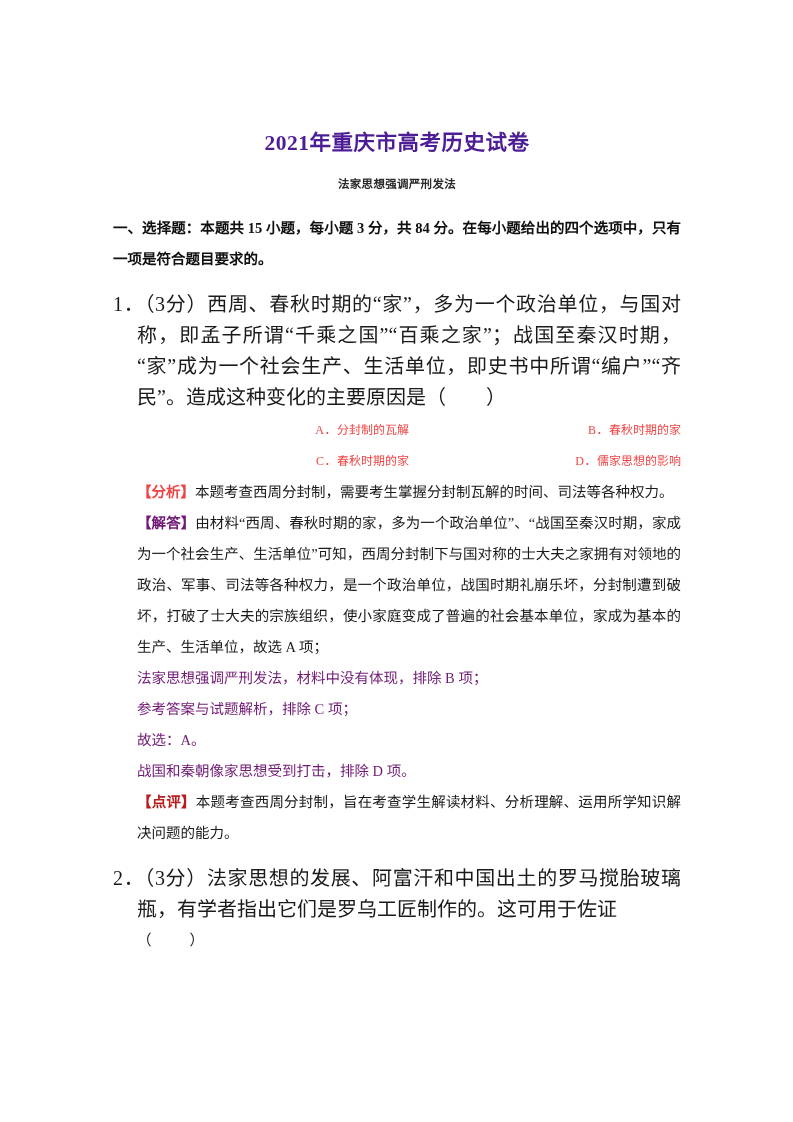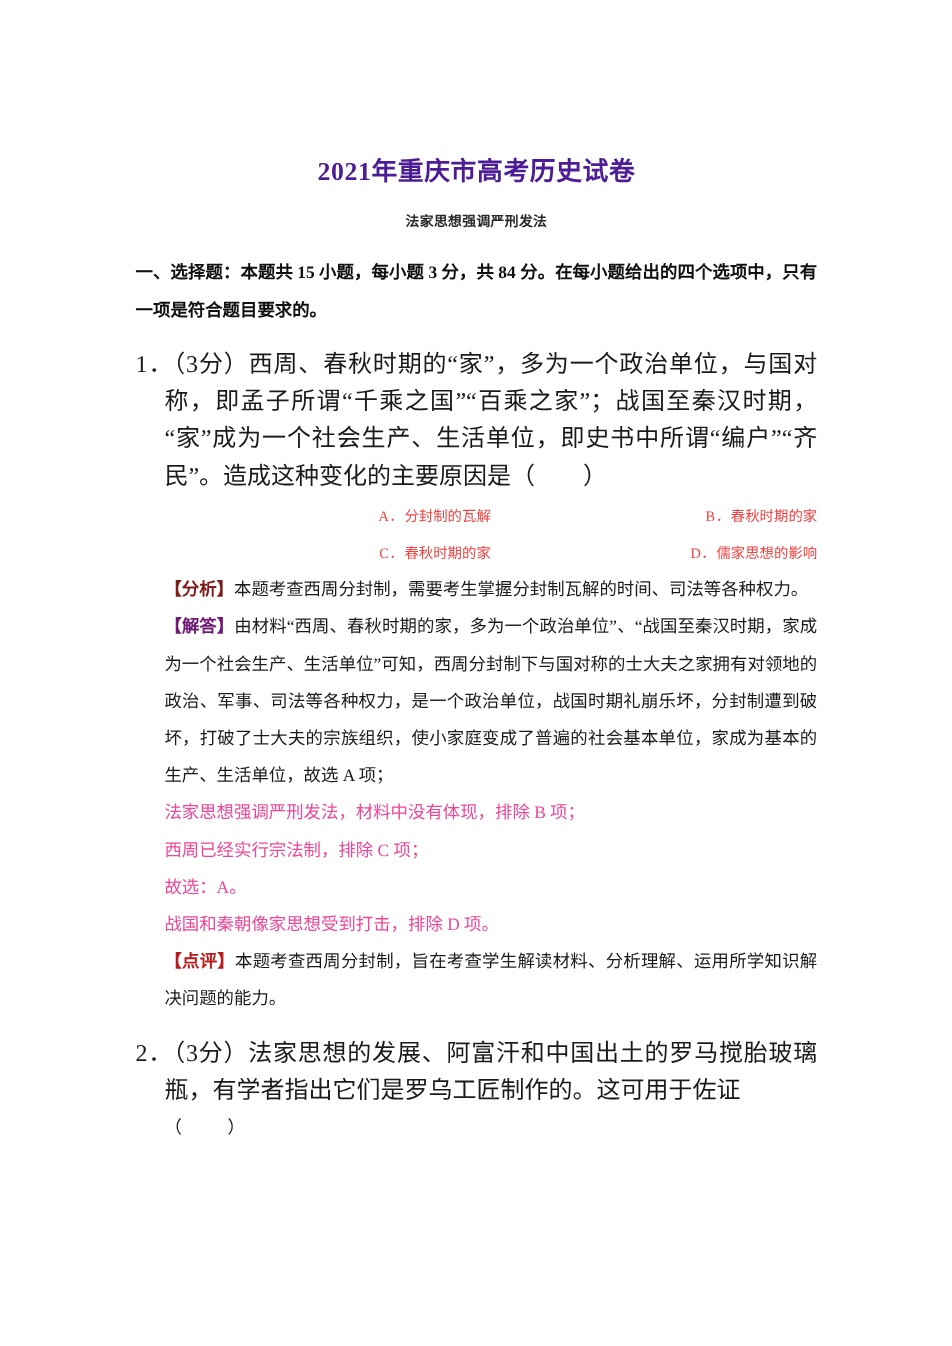--- a/index.html
+++ b/index.html
@@ -174,7 +174,7 @@
       <div class="explain">
 
         <p class="ex-para">
-          <span class="tag accent" style="color: #7f1d1d;">【分析】</span><span>本题考查西周分封制，需要考生掌握分封制瓦解的时间、司法等各种权力。</span>
+          <span class="tag accent" style="color: #ef4444;">【分析】</span><span>本题考查西周分封制，需要考生掌握分封制瓦解的时间、司法等各种权力。</span>
         </p>
 
         <p class="ex-para">

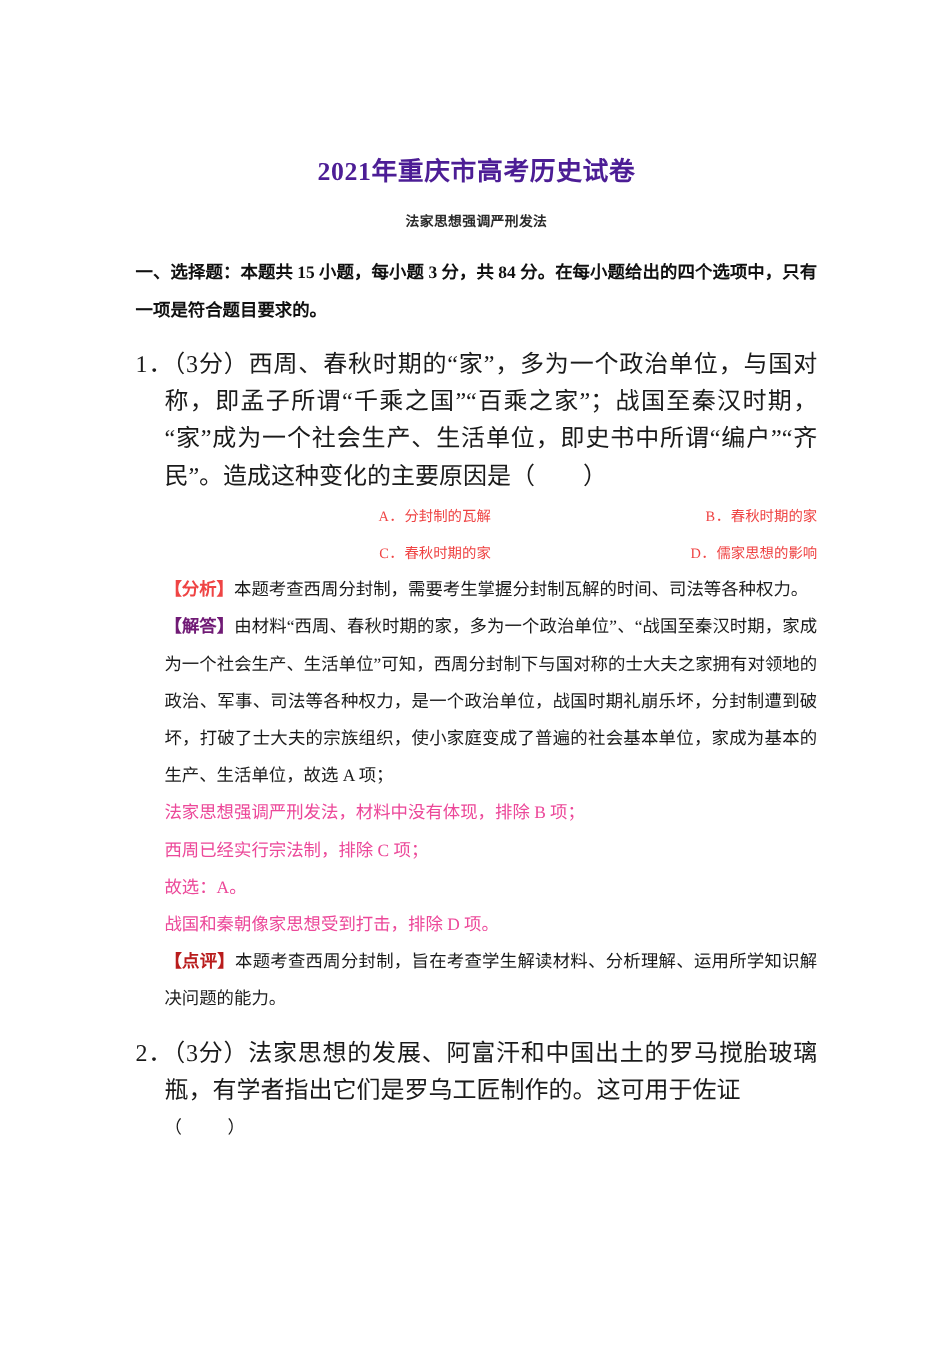--- a/index.html
+++ b/index.html
@@ -125,7 +125,7 @@
   }
   .ex-line {
     margin: 0;
-    color: #ec4899;
+    color: #701a75;
   }
   .blank-paren {
     padding-left: 24px;

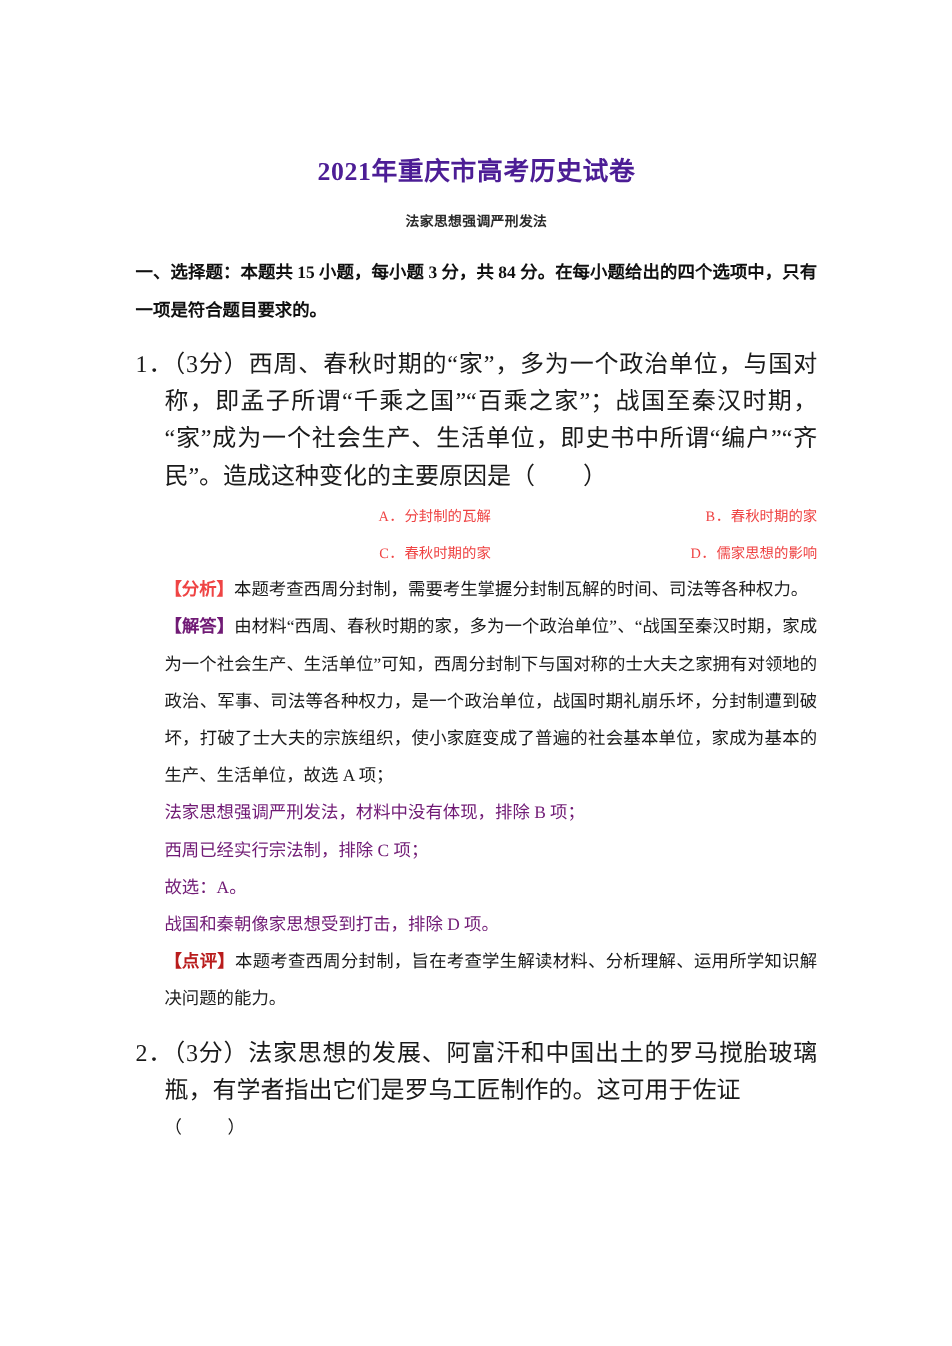--- a/index.html
+++ b/index.html
@@ -182,7 +182,7 @@
         </p>
 
         <p class="ex-line">法家思想强调严刑发法，材料中没有体现，排除 B 项；</p>
-        <p class="ex-line">西周已经实行宗法制，排除 C 项；</p>
+        <p class="ex-line">参考答案与试题解析，排除 C 项；</p>
         <p class="ex-line">故选：A。</p>
         <p class="ex-line">战国和秦朝像家思想受到打击，排除 D 项。</p>
 

